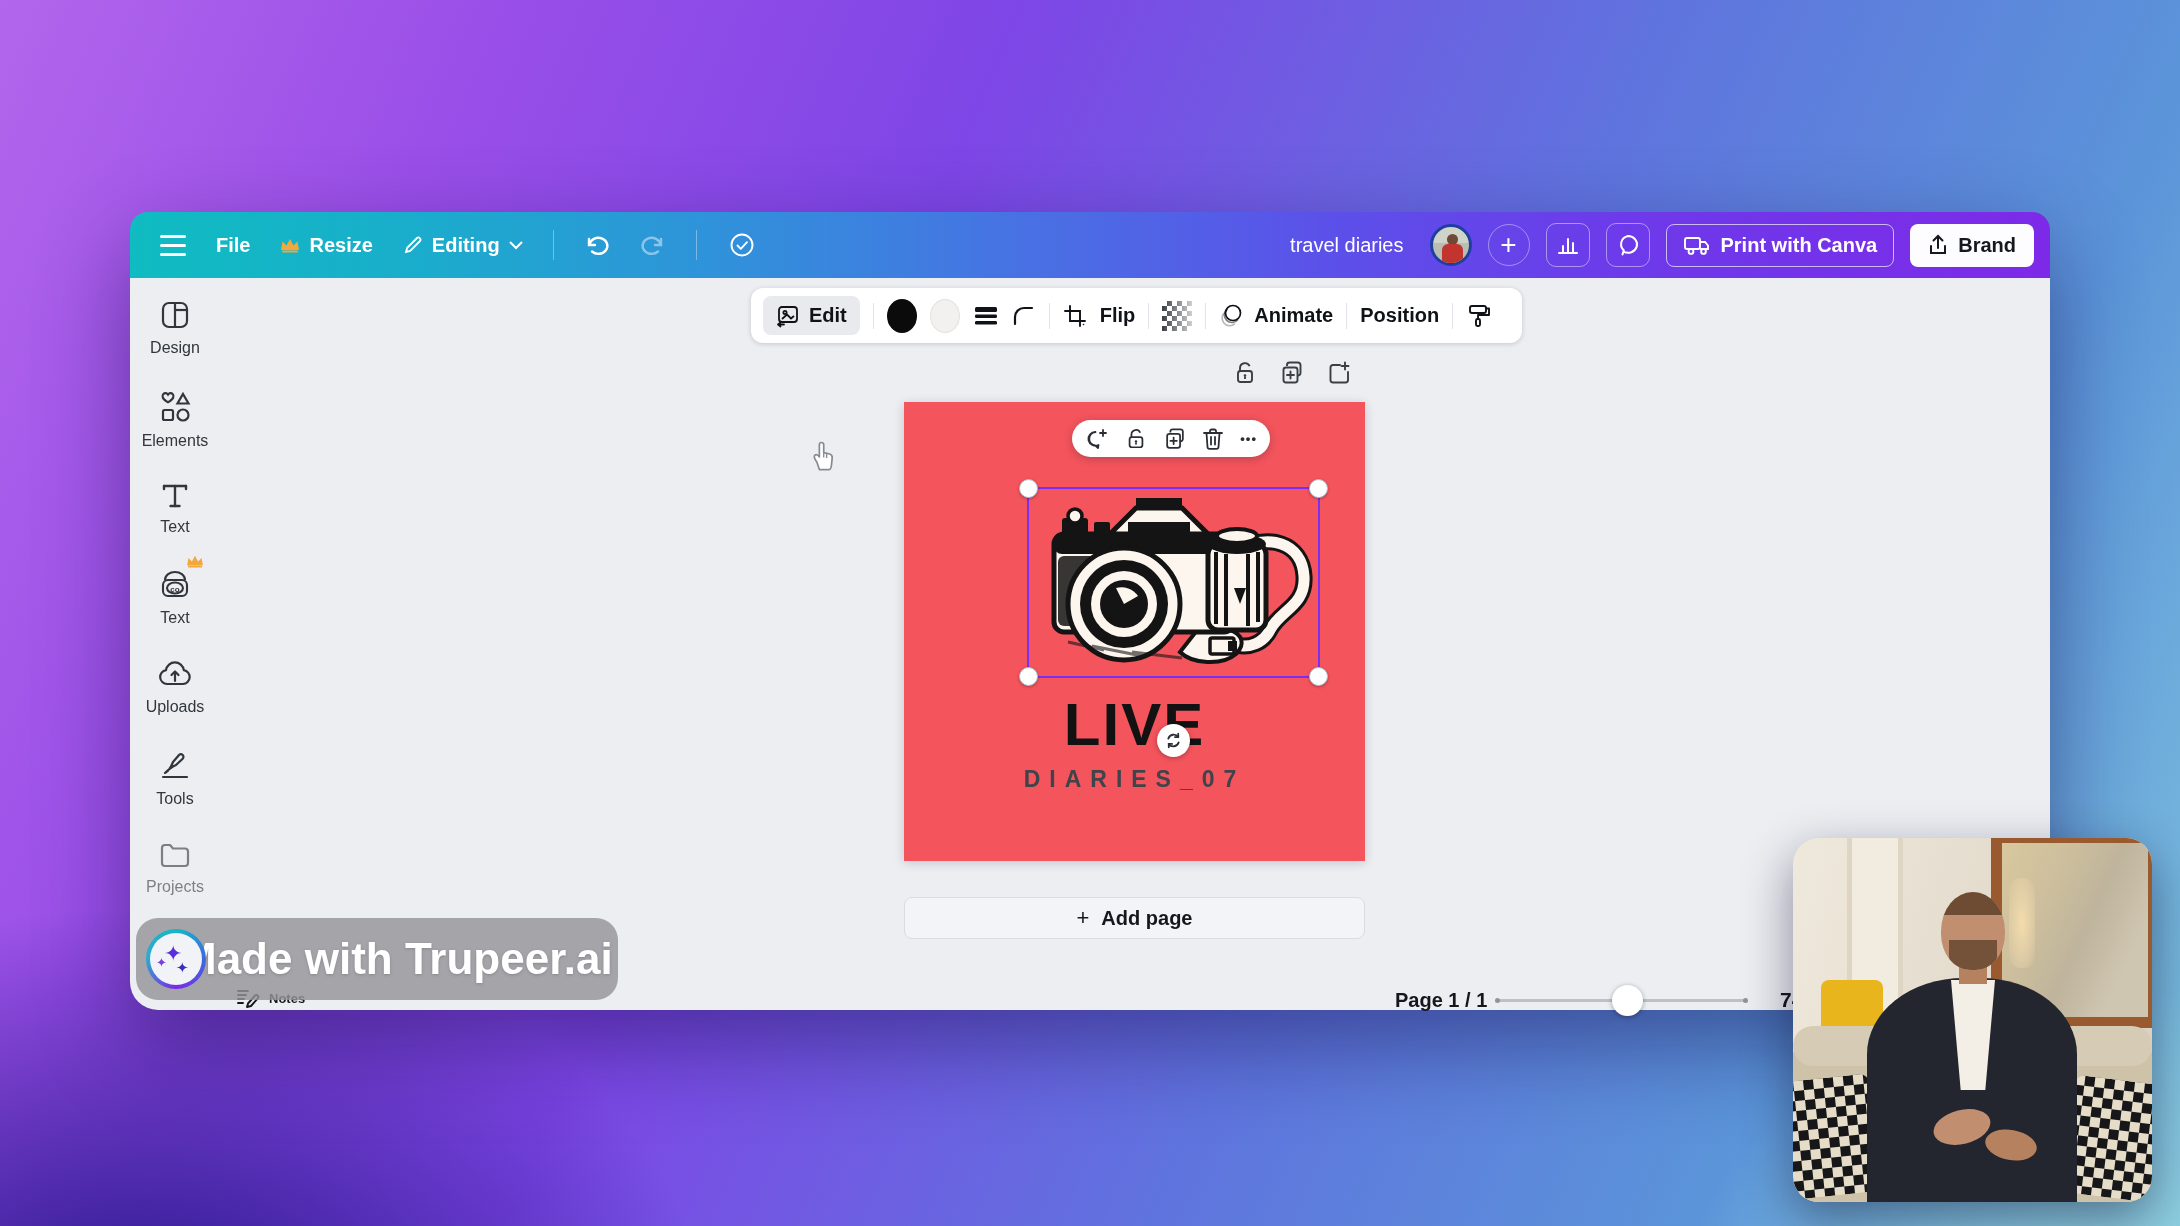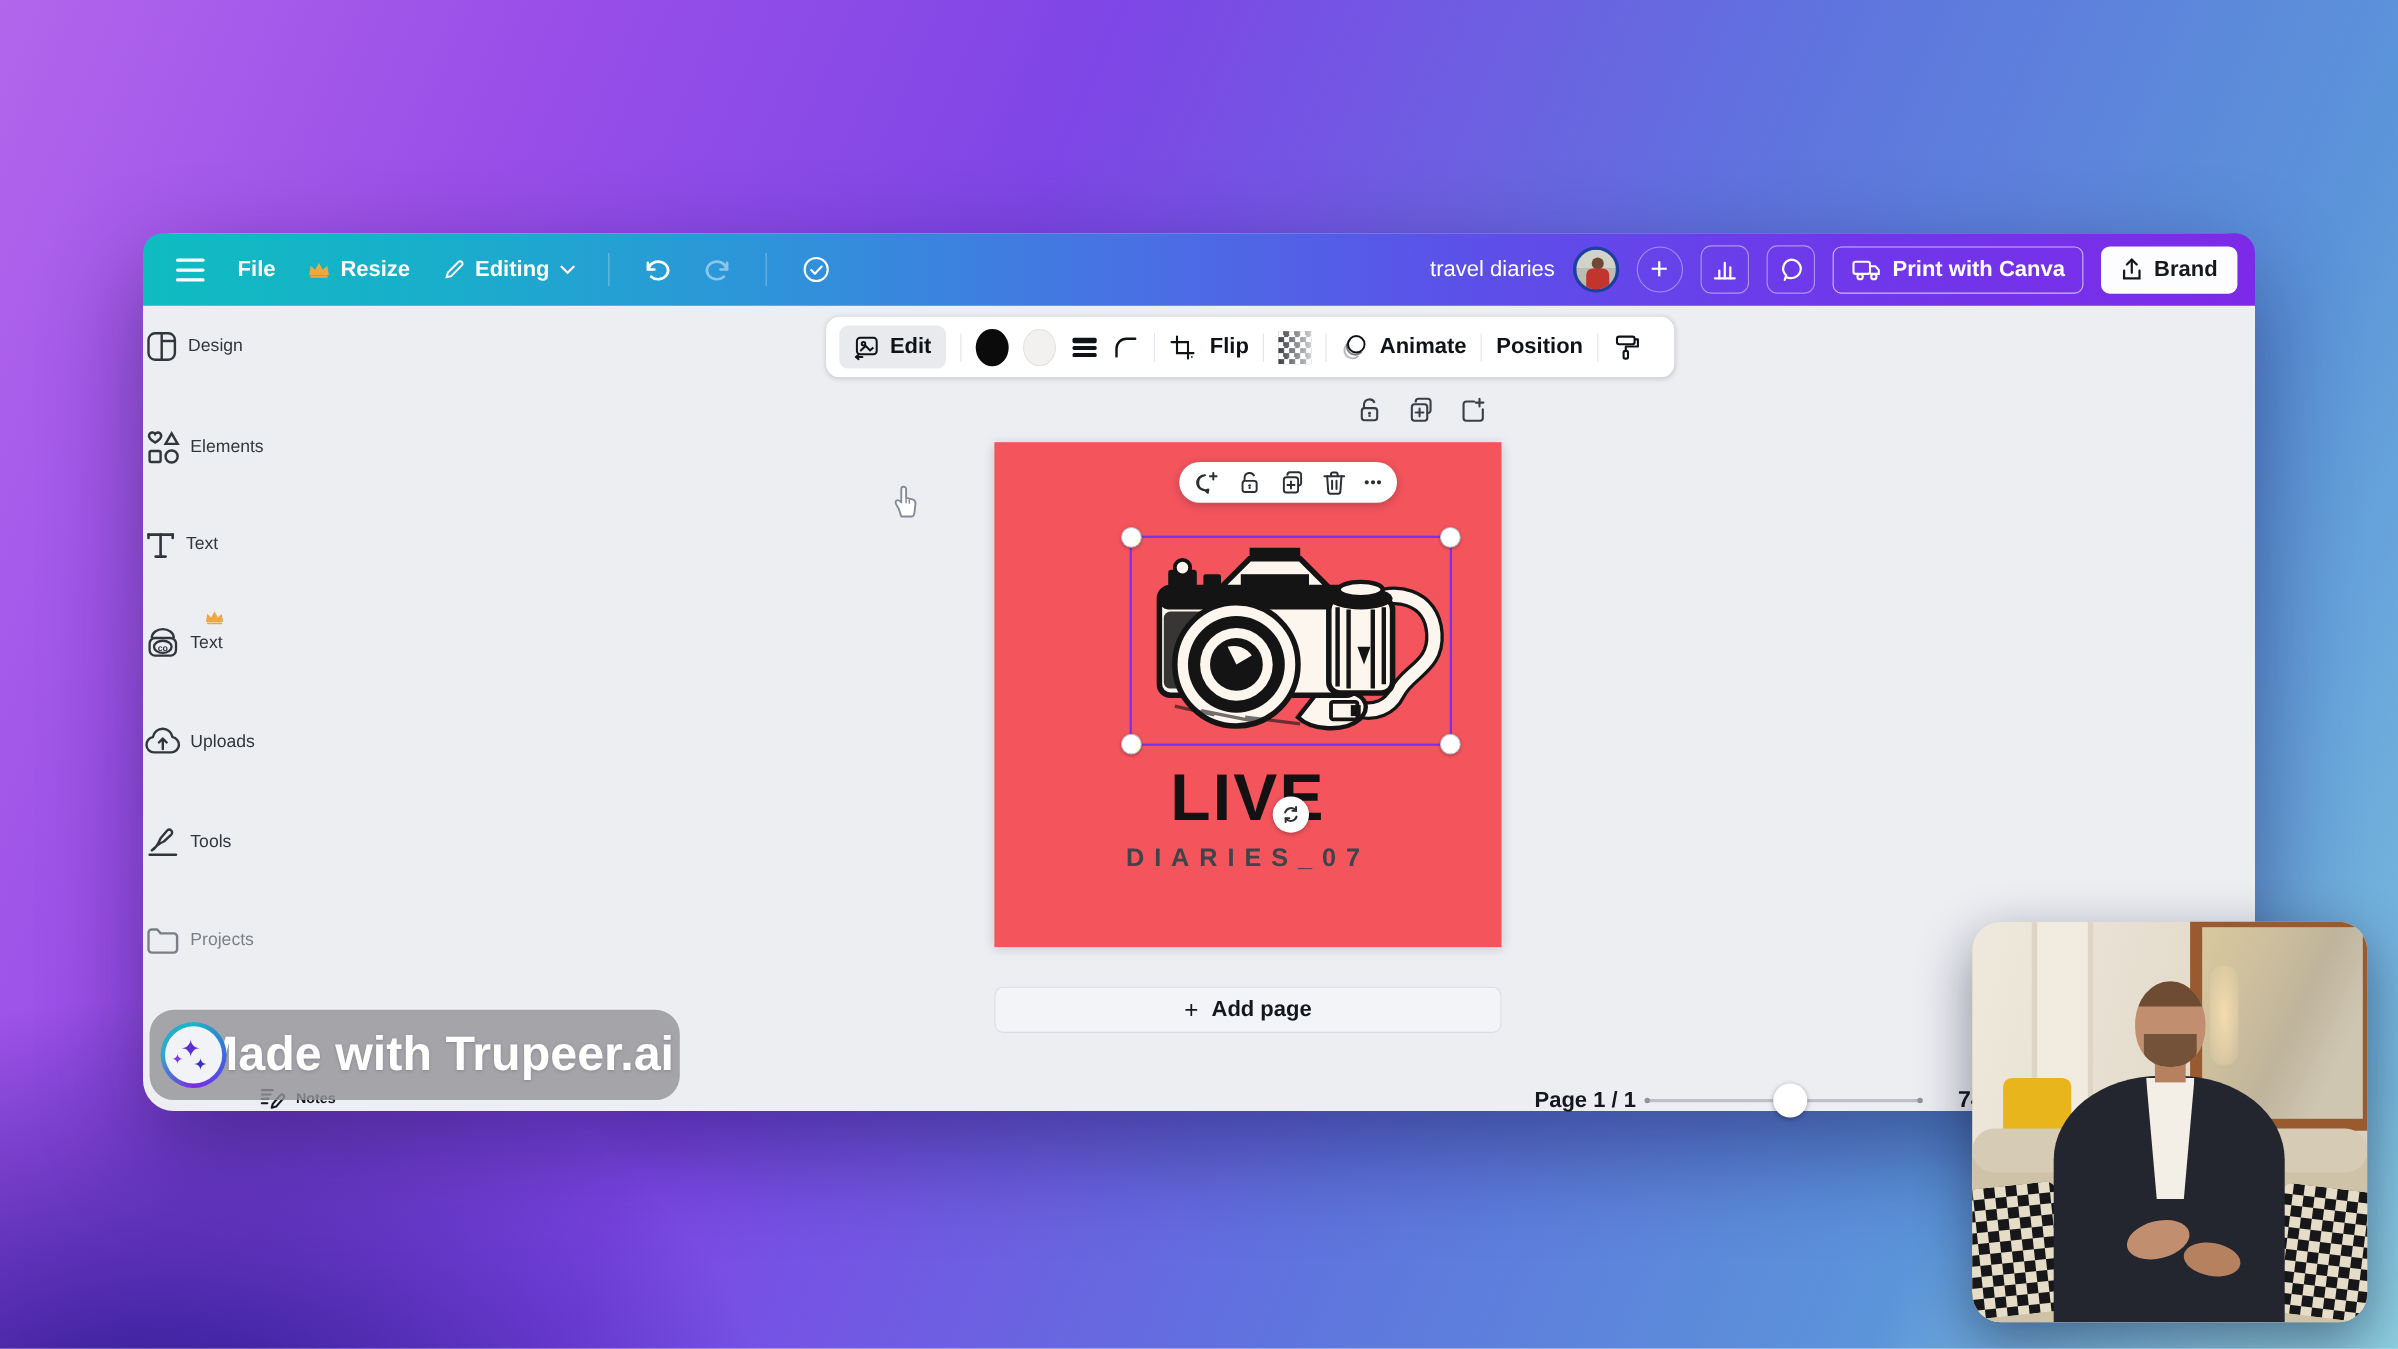--- a/index.html
+++ b/index.html
@@ -30,7 +30,7 @@
   .hamburger { width:26px; display:flex; flex-direction:column; gap:6px; cursor:pointer; }
   .hamburger span{ height:3px; background:#fff; border-radius:2px; }
   .tb-right { margin-left:auto; display:flex; align-items:center; gap:16px; padding-right:16px; }
-  .doc-title { font-size:20px; font-weight:500; white-space:nowrap; }
+  .doc-title { font-size:20px; font-weight:500; margin-right:10px; white-space:nowrap; }
   .btn-outline {
     display:flex; align-items:center; gap:10px; border:1.5px solid rgba(255,255,255,.65);
     border-radius:8px; padding:9px 16px; font-size:20px; font-weight:700; cursor:pointer; white-space:nowrap;

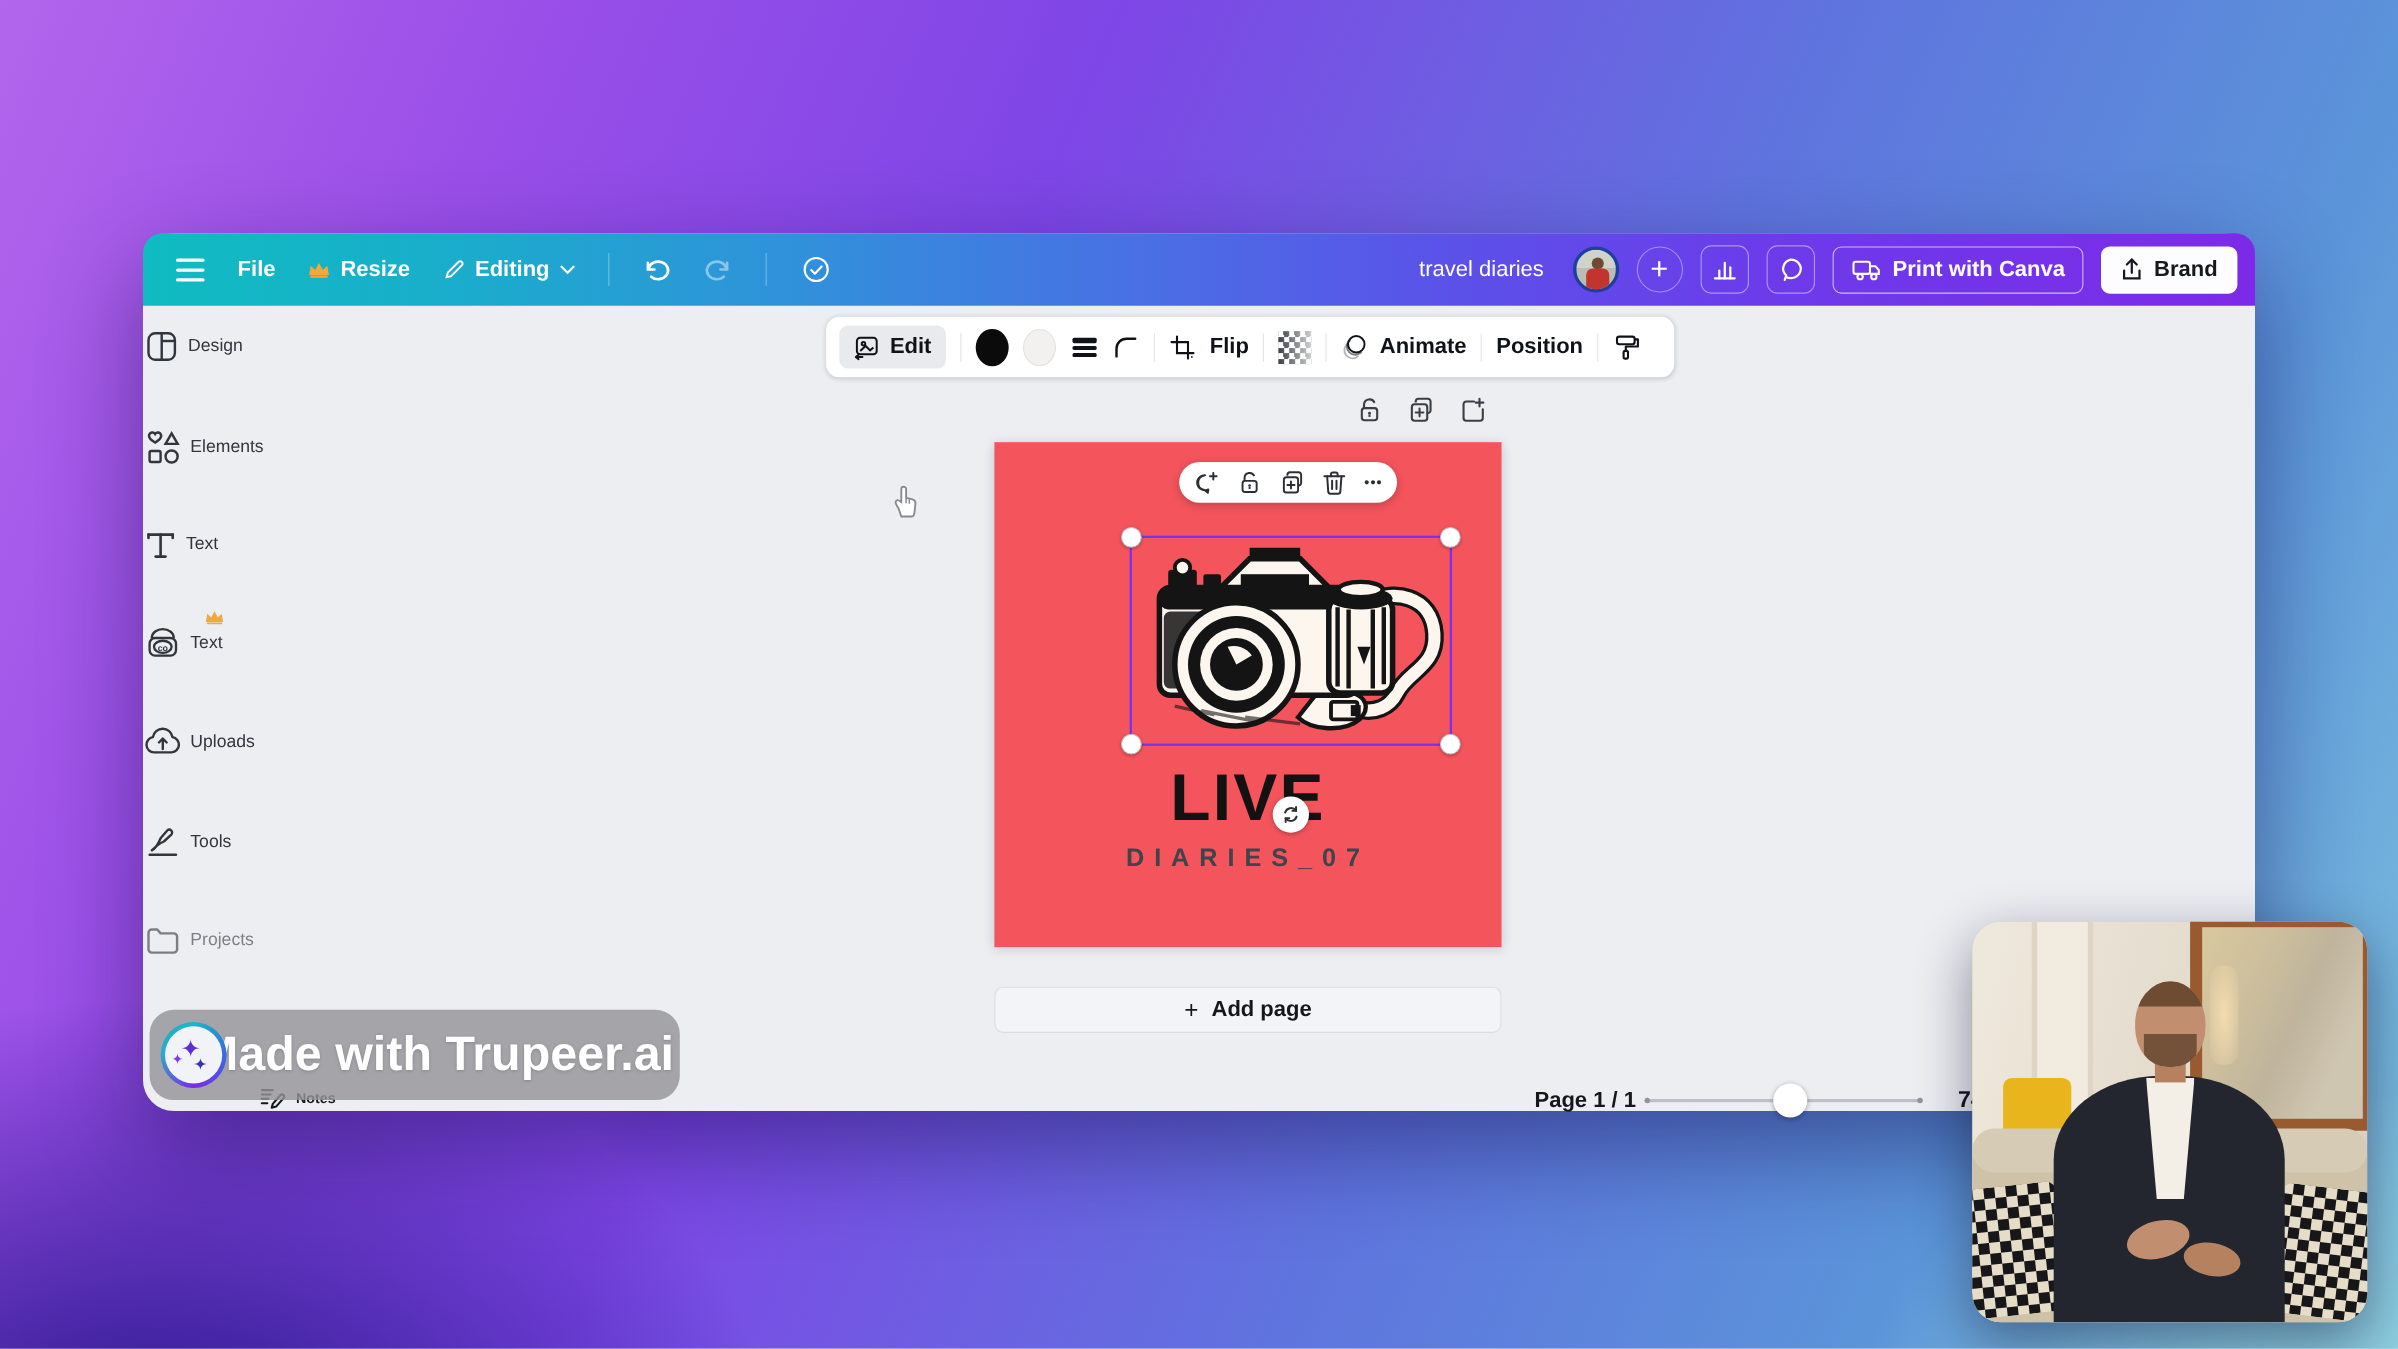--- a/index.html
+++ b/index.html
@@ -54,7 +54,7 @@
     border-radius:8px; padding:10px 18px; font-size:20px; font-weight:700; cursor:pointer;
   }
   
-  .side-item { position:absolute; left:0; width:90px; display:flex; flex-direction:row; align-items:center; gap:7px; cursor:pointer; }
+  .side-item { position:absolute; left:0; width:90px; display:flex; flex-direction:column; align-items:center; gap:7px; cursor:pointer; }
   .side-item .lbl { font-size:16px; color:#31363d; }
   .side-item svg { display:block; }
   .crown-badge { position:absolute; top:-14px; right:16px; }

